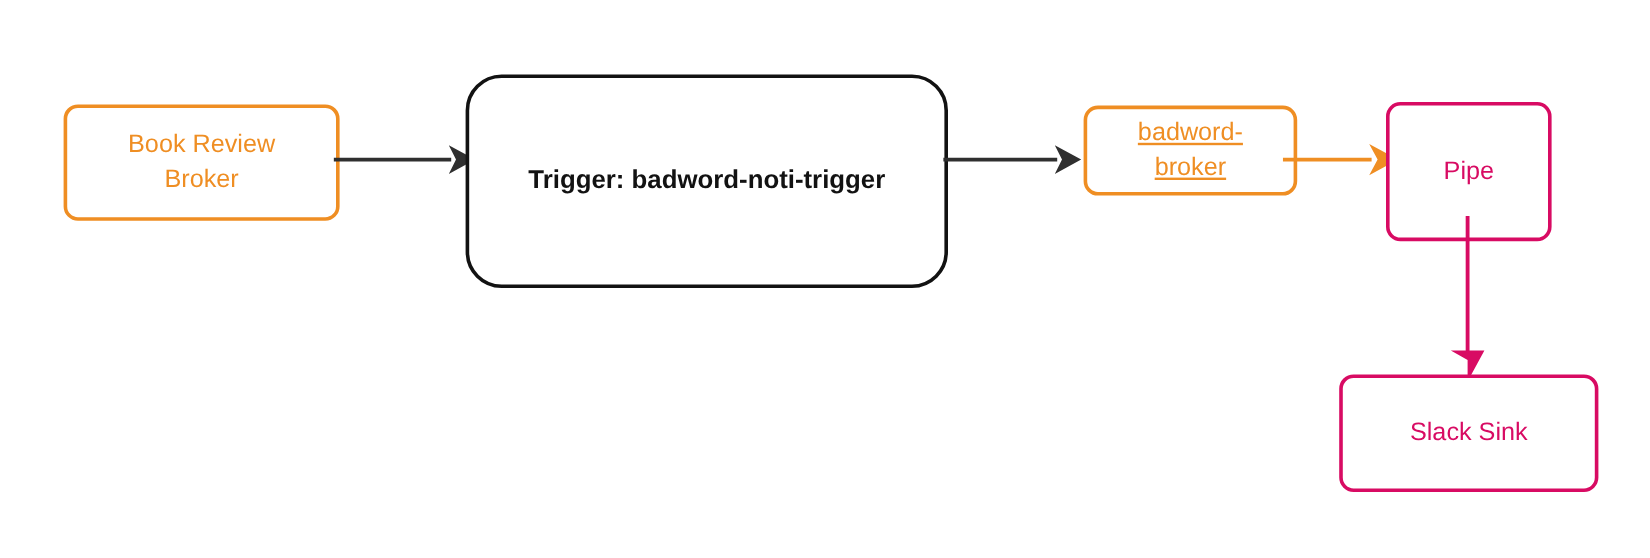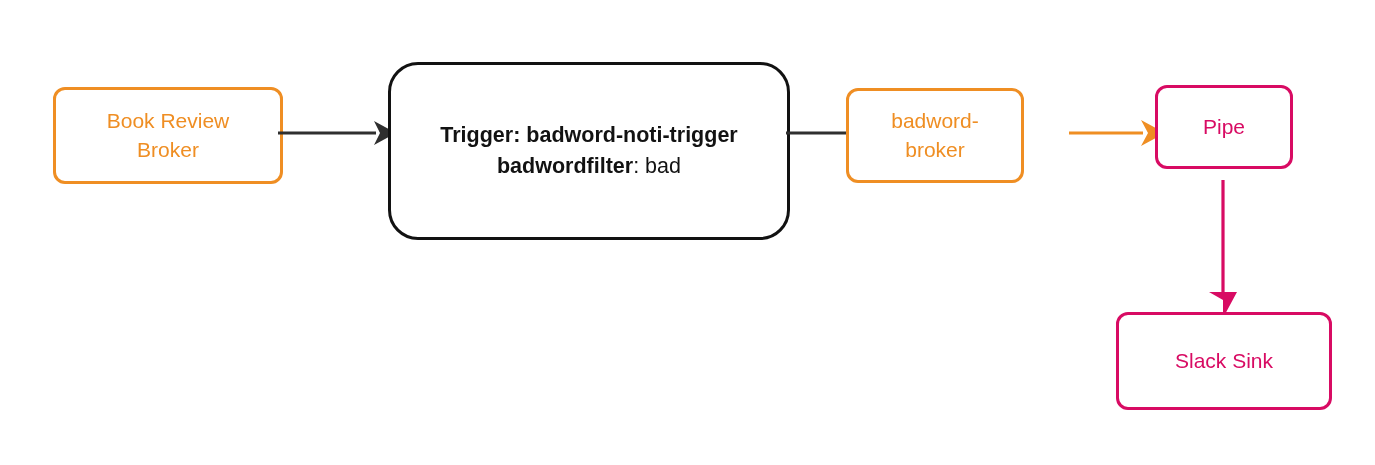--- a/index.html
+++ b/index.html
@@ -59,7 +59,7 @@
   
   #node-source       { left: 53px;   top: 87px;  width: 230px; height: 97px; }
   #node-trigger      { left: 388px;  top: 47px;  width: 402px; height: 178px; }
-  #node-broker       { left: 846px;  top: 88px;  width: 178px; height: 95px; }
+  #node-broker       { left: 903px;  top: 88px;  width: 178px; height: 75px; text-decoration: underline; }
   #node-pipe         { left: 1155px; top: 85px;  width: 138px; height: 84px; }
   #node-sink         { left: 1116px; top: 312px; width: 216px; height: 98px; text-align: center; }
 

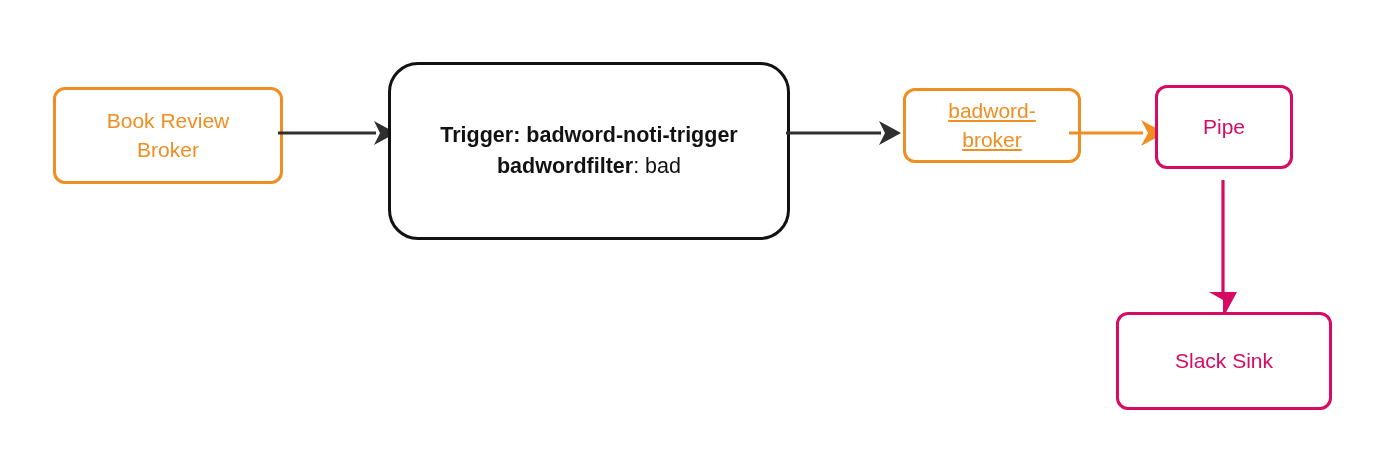--- a/index.html
+++ b/index.html
@@ -60,7 +60,7 @@
   #node-source       { left: 53px;   top: 87px;  width: 230px; height: 97px; }
   #node-trigger      { left: 388px;  top: 47px;  width: 402px; height: 178px; }
   #node-broker       { left: 903px;  top: 88px;  width: 178px; height: 75px; text-decoration: underline; }
-  #node-pipe         { left: 1155px; top: 85px;  width: 138px; height: 84px; }
+  #node-pipe         { left: 1155px; top: 85px;  width: 138px; height: 116px; }
   #node-sink         { left: 1116px; top: 312px; width: 216px; height: 98px; text-align: center; }
 
   

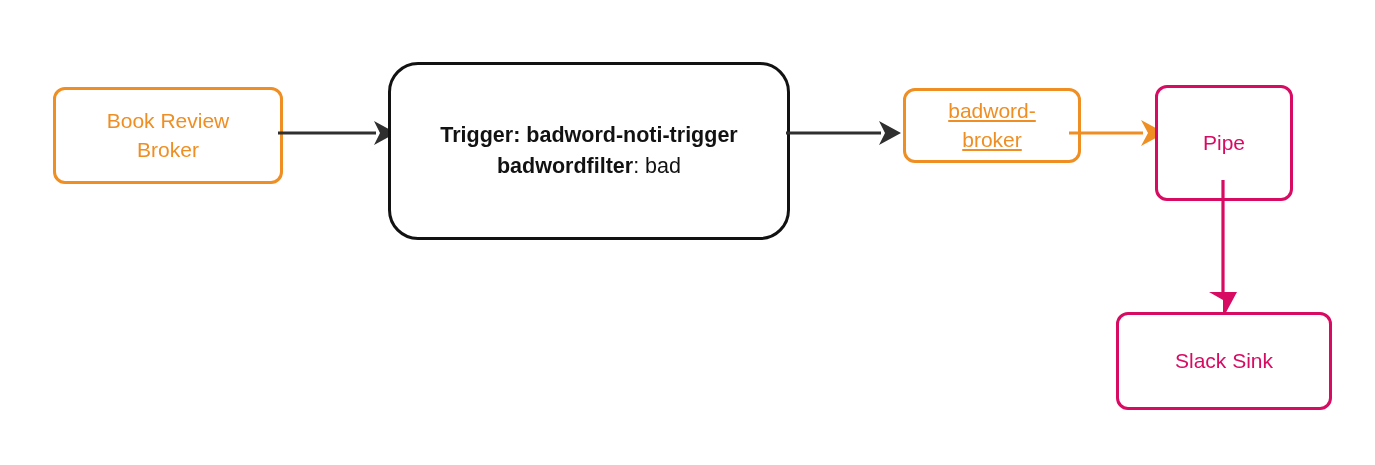--- a/index.html
+++ b/index.html
@@ -95,7 +95,6 @@
   <div class="node node-black" id="node-trigger">
     <span class="lines">
       <span class="ln"><span class="b">Trigger:</span> <span class="b">badword-noti-trigger</span></span>
-      <span class="ln"><span class="b">badwordfilter</span><span>: </span><span>bad</span></span>
     </span>
   </div>
 

